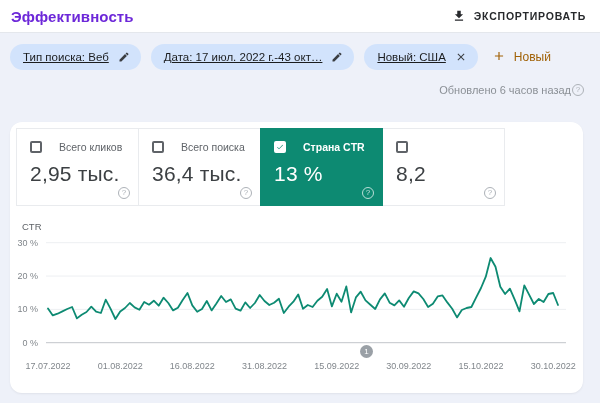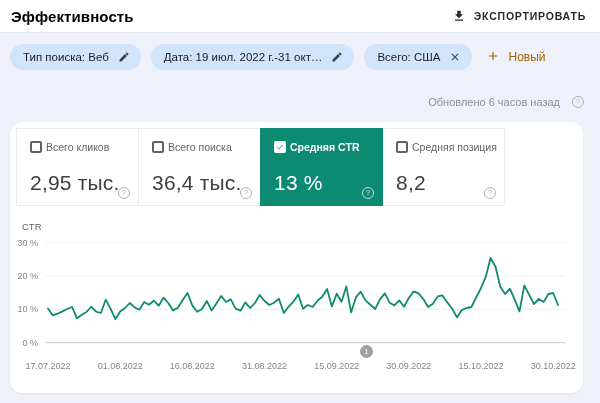--- a/index.html
+++ b/index.html
@@ -17,7 +17,7 @@
     display:flex; align-items:center; justify-content:space-between;
     padding:0 14px 0 11px;
   }
-  .page-title { font-size:15px; font-weight:700; color:#000000; letter-spacing:.1px; }
+  .page-title { font-size:15px; font-weight:700; color:#6d28d9; letter-spacing:.1px; }
   .export-btn {
     display:flex; align-items:center; gap:8px; cursor:pointer;
     color:#27292c; background:none; border:none;

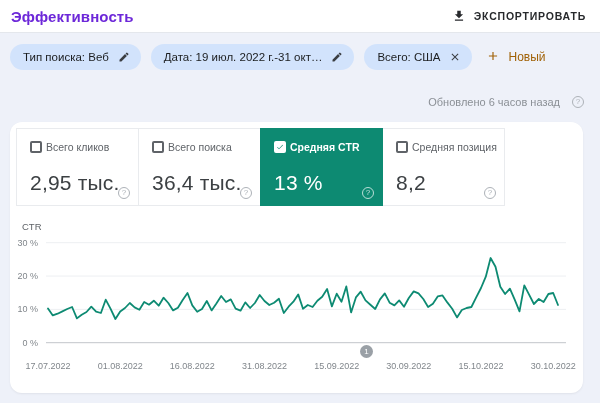--- a/index.html
+++ b/index.html
@@ -34,7 +34,7 @@
     height:26px; display:flex; align-items:center; gap:6px;
     background:#d2e3fc; border-radius:14px;
     padding:0 8px 0 13px; cursor:pointer;
-    font-size:11.5px; font-weight:500; color:#1b1d1f; white-space:nowrap;
+    font-size:11.5px; font-weight:500; color:#1b1d1f; white-space:nowrap;text-decoration:underline;
   }
   .chip .chip-icon {
     width:18px; height:18px; display:flex; align-items:center; justify-content:center;

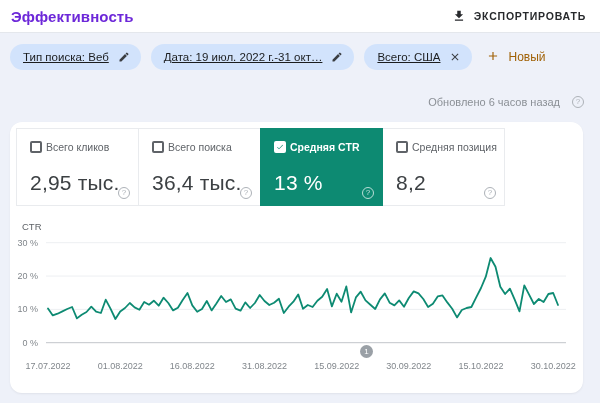--- a/index.html
+++ b/index.html
@@ -121,7 +121,7 @@
     </span>
   </div>
   <div class="chip">
-    <span>Дата: 19 июл. 2022 г.-31 окт…</span>
+    <span>Дата: 17 июл. 2022 г.-43 окт…</span>
     <span class="chip-icon">
       <svg width="12" height="12" viewBox="0 0 24 24" fill="currentColor">
           <path d="M3 17.25V21h3.75L17.81 9.94l-3.75-3.75L3 17.25zM20.71 7.04a.996.996 0 0 0 0-1.41l-2.34-2.34a.996.996 0 0 0-1.41 0l-1.83 1.83 3.75 3.75 1.83-1.83z"></path>

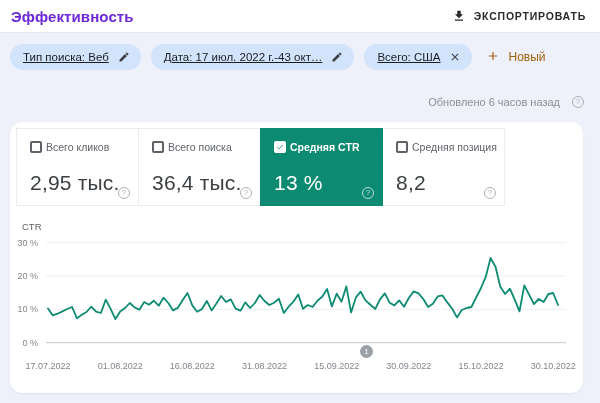--- a/index.html
+++ b/index.html
@@ -129,7 +129,7 @@
     </span>
   </div>
   <div class="chip">
-    <span>Всего: США</span>
+    <span>Новый: США</span>
     <span class="chip-icon">
       <svg width="12" height="12" viewBox="0 0 24 24" fill="currentColor">
           <path d="M19 6.41 17.59 5 12 10.59 6.41 5 5 6.41 10.59 12 5 17.59 6.41 19 12 13.41 17.59 19 19 17.59 13.41 12z"></path>

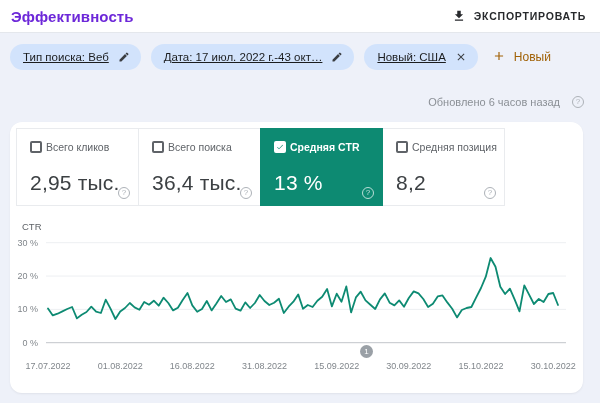--- a/index.html
+++ b/index.html
@@ -48,8 +48,8 @@
   }
   
   .updated-line {
-    position:absolute; top:96px; right:16px;
-    display:flex; align-items:center; gap:12px;
+    position:absolute; top:84px; right:16px;
+    display:flex; align-items:center; gap:1px;
     font-size:11px; color:#8b9096;
   }
   .help-circle {

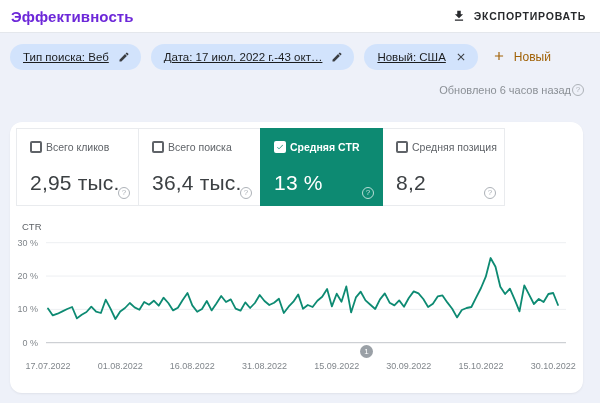--- a/index.html
+++ b/index.html
@@ -71,7 +71,7 @@
     background:#fff; cursor:pointer; padding:12px 0 0 13px;
   }
   .card:first-child { margin-left:0; }
-  .card .card-head { display:flex; align-items:center; gap:4px; }
+  .card .card-head { display:flex; align-items:center; gap:17px; }
   .checkbox {
     width:12px; height:12px; flex:0 0 12px;
     border:2px solid #5f6368; border-radius:2px; background:#fff;

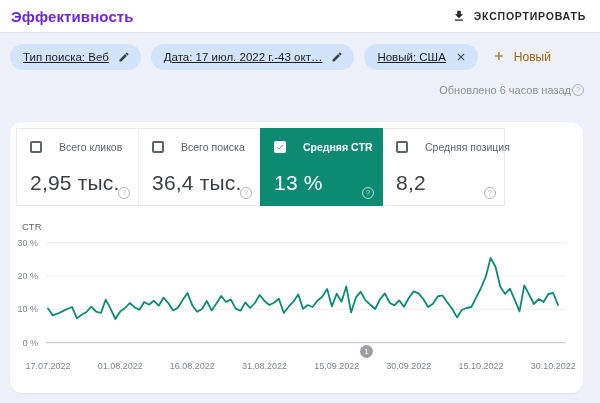--- a/index.html
+++ b/index.html
@@ -177,7 +177,7 @@
               <path d="M9 16.2 4.8 12l-1.4 1.4L9 19 21 7l-1.4-1.4z"></path>
             </svg>
         </span>
-        <span class="card-label">Средняя CTR</span>
+        <span class="card-label">Страна CTR</span>
       </div>
       <div class="card-value">13 %</div>
       <span class="help-circle">?</span>

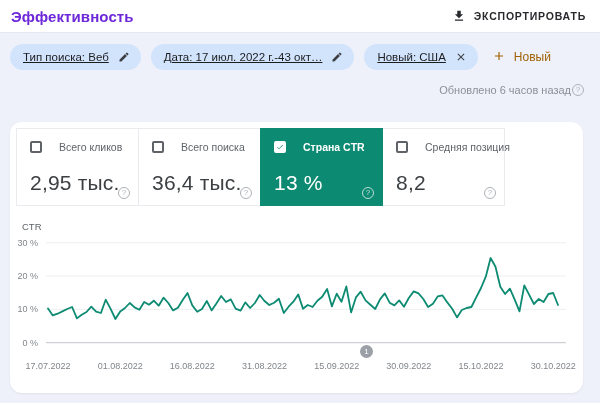--- a/index.html
+++ b/index.html
@@ -185,7 +185,6 @@
     <div class="card">
       <div class="card-head">
         <span class="checkbox"></span>
-        <span class="card-label">Средняя позиция</span>
       </div>
       <div class="card-value">8,2</div>
       <span class="help-circle">?</span>

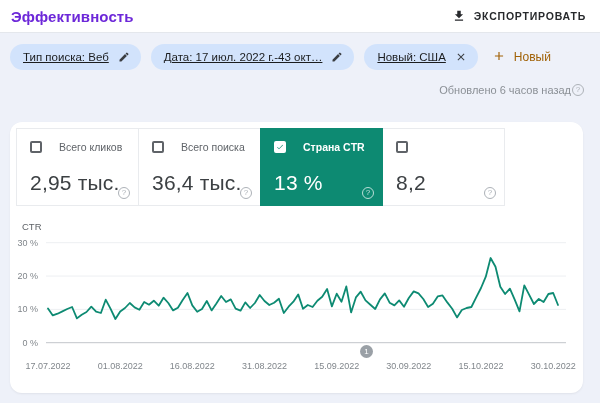--- a/index.html
+++ b/index.html
@@ -78,7 +78,7 @@
     display:flex; align-items:center; justify-content:center;
   }
   .card-label { font-size:10.5px; color:#5f6368; white-space:nowrap; }
-  .card-value { margin-top:18px; font-size:21px; font-weight:400; color:#3c4043; letter-spacing:.2px; }
+  .card-value { margin-top:9px; font-size:21px; font-weight:400; color:#3c4043; letter-spacing:.2px; }
   .card .help-circle { position:absolute; right:8px; bottom:6px; }
   .card.selected { background:var(--accent,#0d8a72); border-color:var(--accent,#0d8a72); z-index:1; }
   .card.selected .card-label { color:#fff; font-weight:700; }

